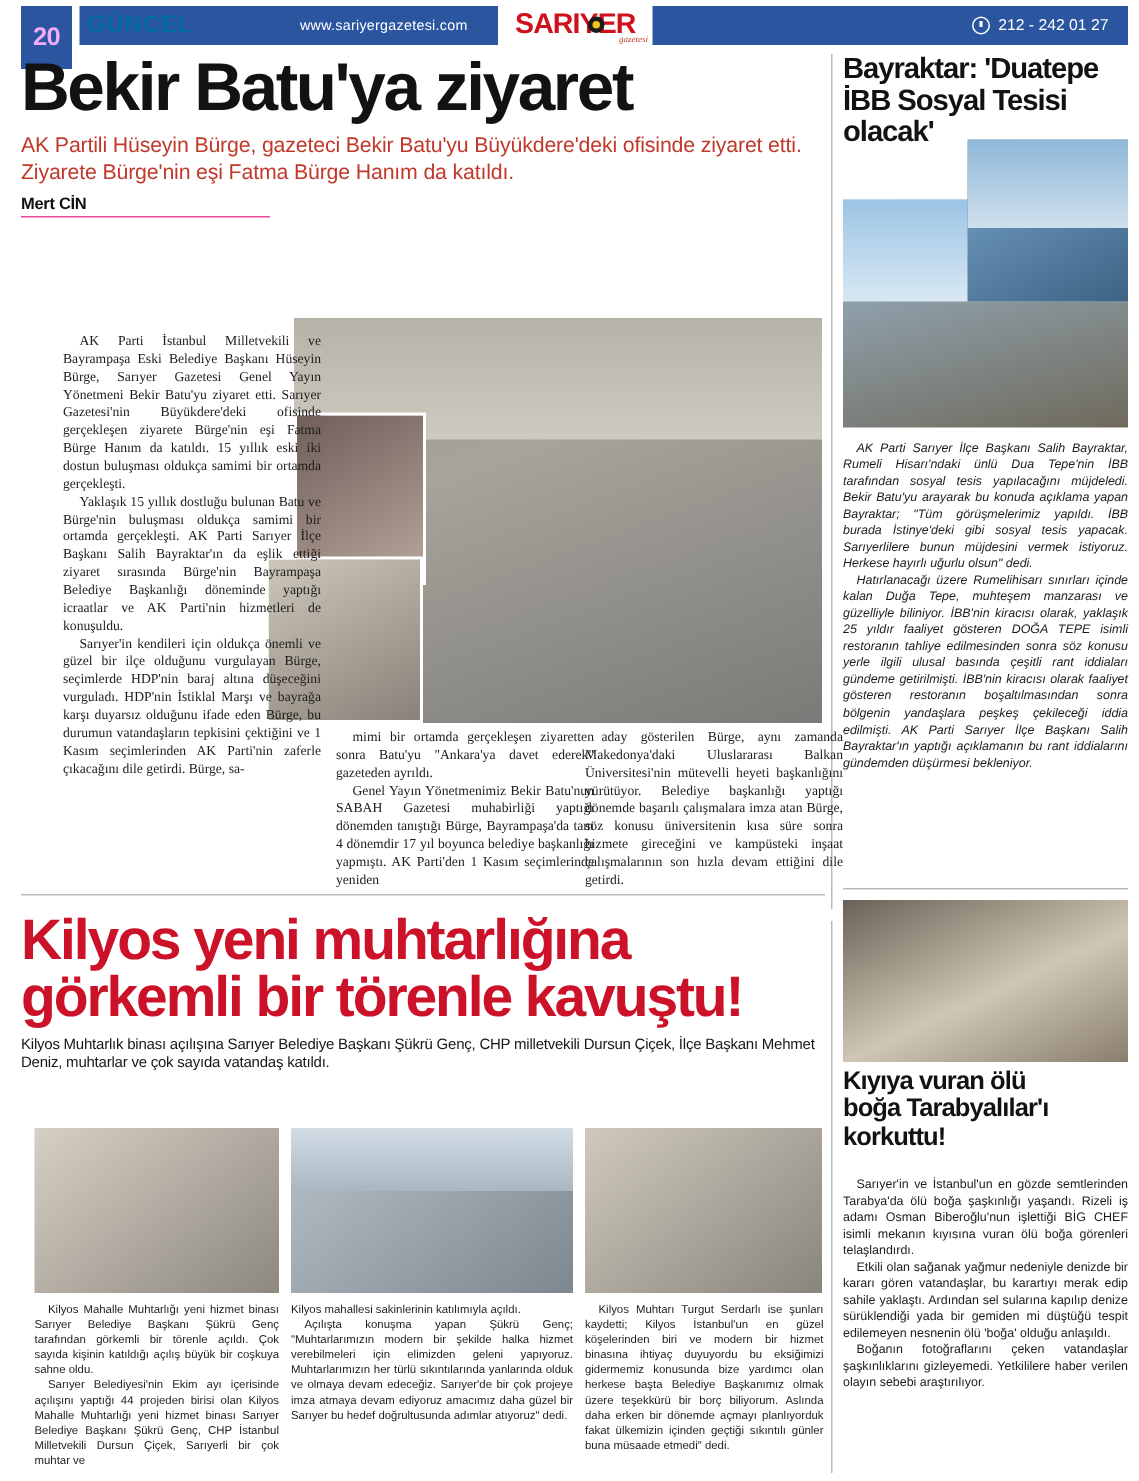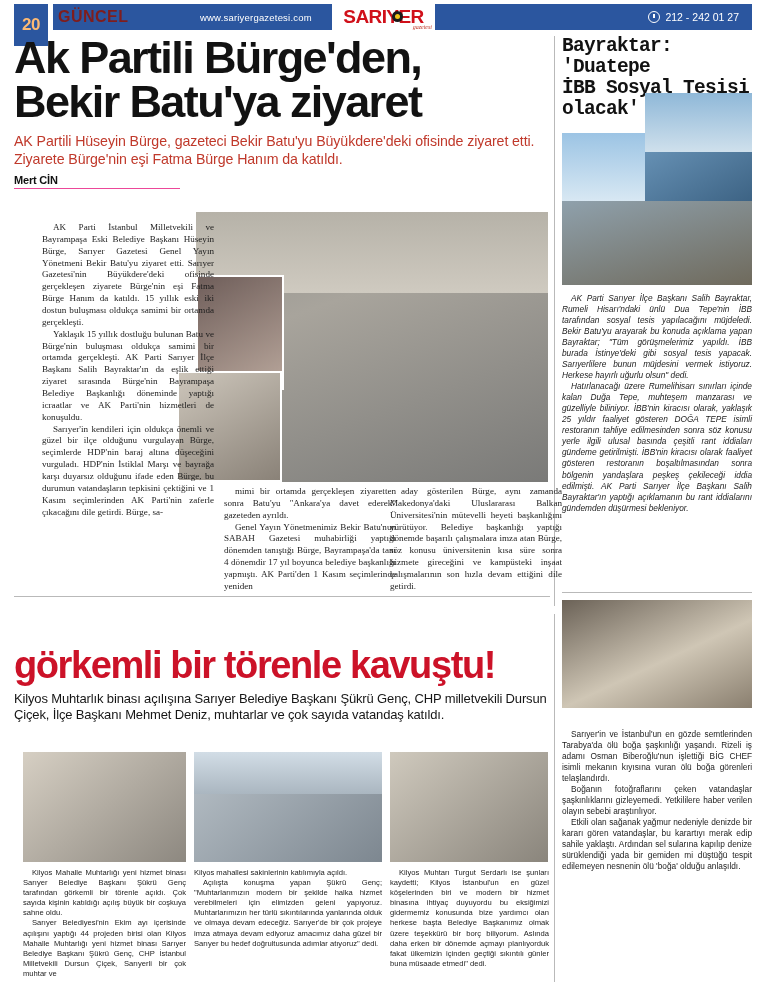--- a/index.html
+++ b/index.html
@@ -14,7 +14,7 @@
   .masthead{position:absolute;left:0;top:4px;width:759px;height:26px;}
   .mh-bluebar{position:absolute;left:14px;top:0;width:738px;height:26px;background:#2b569f;}
   .mh-pagenum{position:absolute;left:14px;top:0;width:34px;height:42px;background:#2b569f;
-    color:#fdba74;font-family:"Liberation Sans",sans-serif;font-weight:bold;font-size:17px;
+    color:#f0abfc;font-family:"Liberation Sans",sans-serif;font-weight:bold;font-size:17px;
     display:flex;align-items:center;justify-content:center;letter-spacing:-0.5px;}
   .mh-sep{position:absolute;left:48px;top:0;width:5px;height:26px;background:#ffffff;}
   .mh-section{position:absolute;left:58px;top:0;height:26px;display:flex;align-items:center;

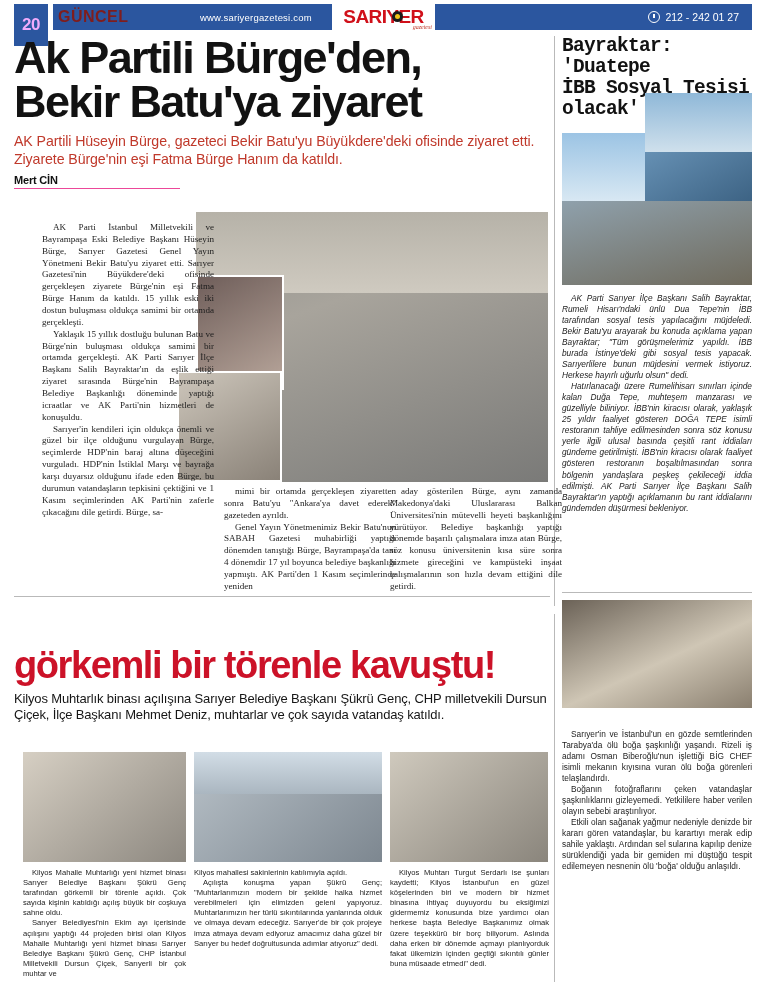--- a/index.html
+++ b/index.html
@@ -18,7 +18,7 @@
     display:flex;align-items:center;justify-content:center;letter-spacing:-0.5px;}
   .mh-sep{position:absolute;left:48px;top:0;width:5px;height:26px;background:#ffffff;}
   .mh-section{position:absolute;left:58px;top:0;height:26px;display:flex;align-items:center;
-    color:#7f1d1d;font-family:"Liberation Sans",sans-serif;font-weight:bold;font-size:16px;letter-spacing:0.5px;}
+    color:#0369a1;font-family:"Liberation Sans",sans-serif;font-weight:bold;font-size:16px;letter-spacing:0.5px;}
   .mh-url{position:absolute;left:200px;top:0;height:26px;display:flex;align-items:center;
     color:#ffffff;font-family:"Liberation Sans",sans-serif;font-size:9.5px;letter-spacing:0.2px;}
   .mh-logo{position:absolute;left:332px;top:0;width:103px;height:26px;background:#ffffff;

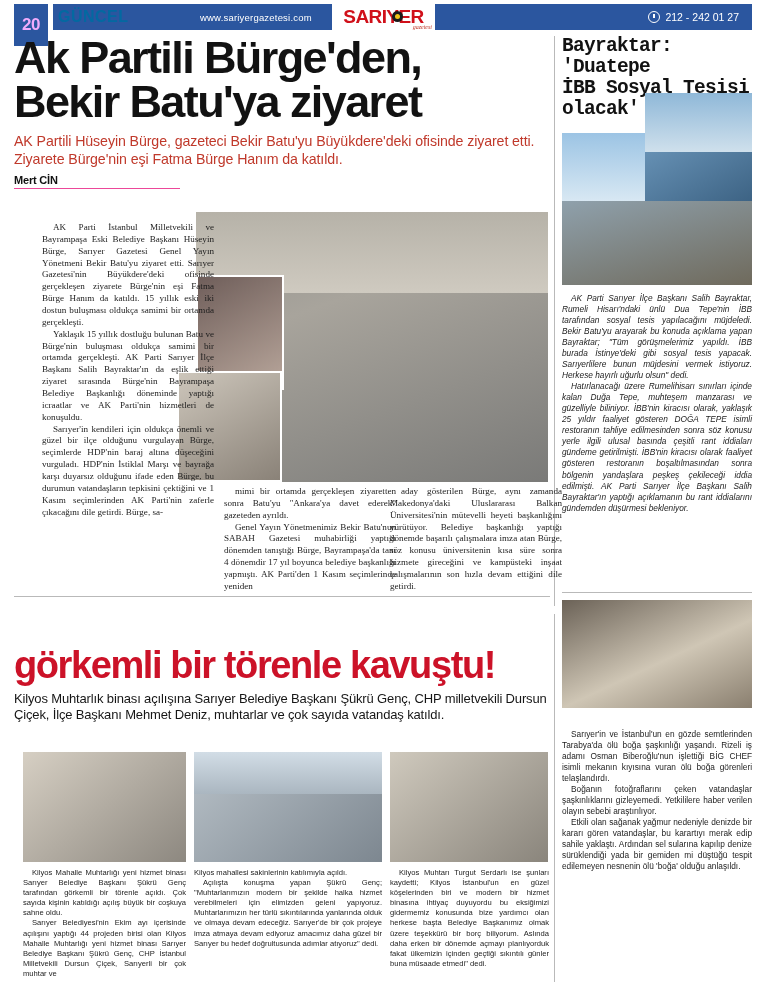--- a/index.html
+++ b/index.html
@@ -146,7 +146,6 @@
 
   <div class="main">
     <h1 class="headline">
-      <span>Ak Partili Bürge'den,</span>
       <span class="l2">Bekir Batu'ya ziyaret</span>
     </h1>
     <div class="deck">AK Partili Hüseyin Bürge, gazeteci Bekir Batu'yu Büyükdere'deki ofisinde ziyaret etti. Ziyarete Bürge'nin eşi Fatma Bürge Hanım da katıldı.</div>

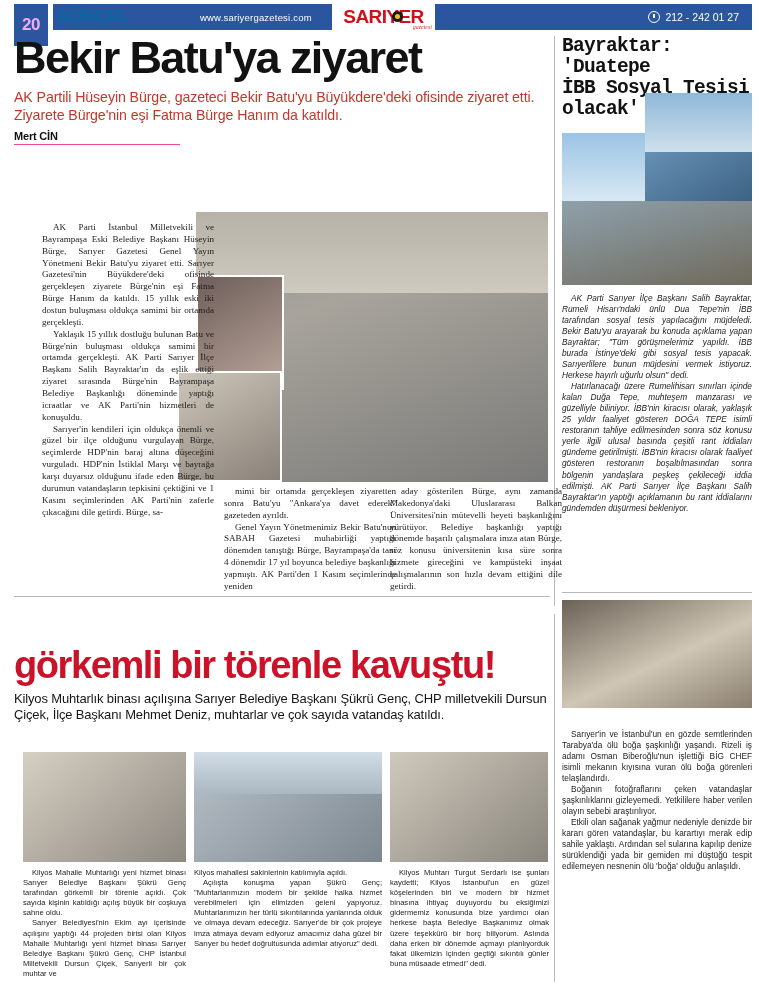--- a/index.html
+++ b/index.html
@@ -96,7 +96,7 @@
 
   
   .side{position:absolute;left:562px;top:36px;width:190px;}
-  .side-headline{font-family:Liberation Mono, monospace;font-weight:bold;font-size:19.5px;
+  .side-headline{font-family:Liberation Sans, sans-serif;font-weight:bold;font-size:19.5px;
     line-height:1.07;letter-spacing:-0.7px;color:#121212;margin:0;}
   #ph-s-portrait{left:645px;top:93px;width:107px;height:108px;
     background:linear-gradient(150deg,#7ba8cd,#3d6384);}

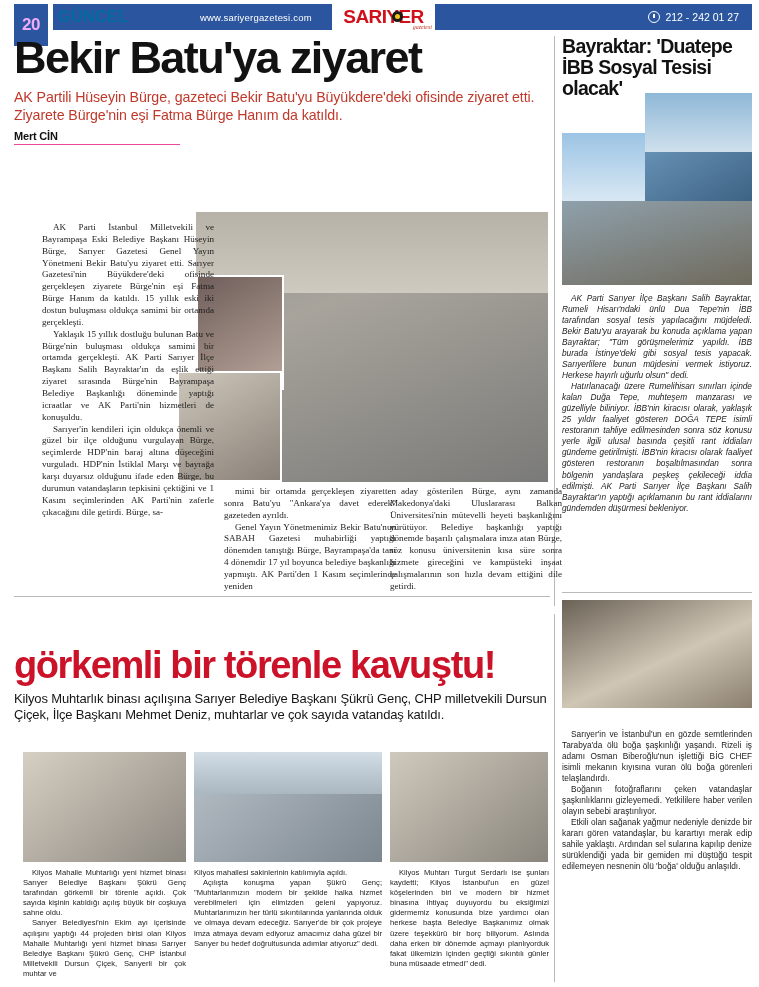--- a/index.html
+++ b/index.html
@@ -175,7 +175,7 @@
 
   <div class="story2">
     <h2 class="headline2">
-      <br>
+      <span>Kilyos yeni muhtarlığına</span><br>
       <span>görkemli bir törenle kavuştu!</span>
     </h2>
     <div class="deck2">Kilyos Muhtarlık binası açılışına Sarıyer Belediye Başkanı Şükrü Genç, CHP milletvekili Dursun Çiçek, İlçe Başkanı Mehmet Deniz, muhtarlar ve çok sayıda vatandaş katıldı.</div>

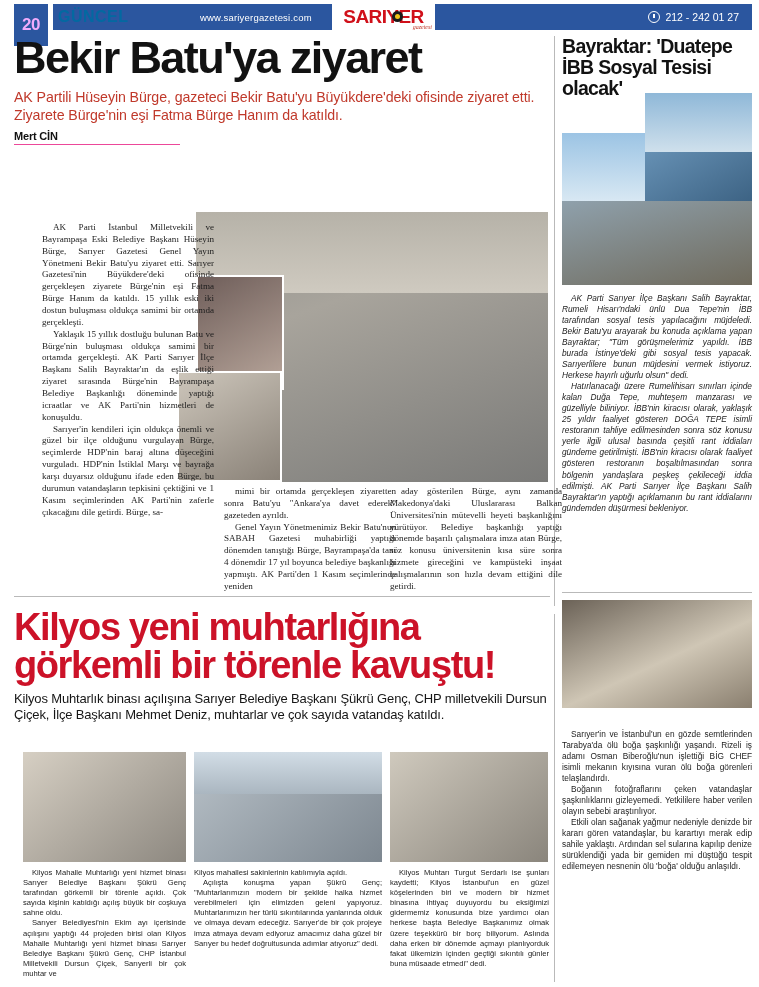--- a/index.html
+++ b/index.html
@@ -76,7 +76,7 @@
   .story2{position:absolute;left:14px;top:608px;width:535px;}
   .headline2{font-family:"Liberation Sans",sans-serif;font-weight:bold;font-size:38px;
     line-height:1.0;letter-spacing:-1.4px;color:#cc1228;margin:0;}
-  .deck2{margin-top:7px;font-family:"Liberation Sans",sans-serif;font-size:13px;line-height:1.22;
+  .deck2{margin-top:7px;font-family:"Liberation Sans",sans-serif;font-size:10px;line-height:1.22;
     color:#161616;letter-spacing:-0.15px;}
 
   #ph-b1{left:23px;top:752px;width:163px;height:110px;

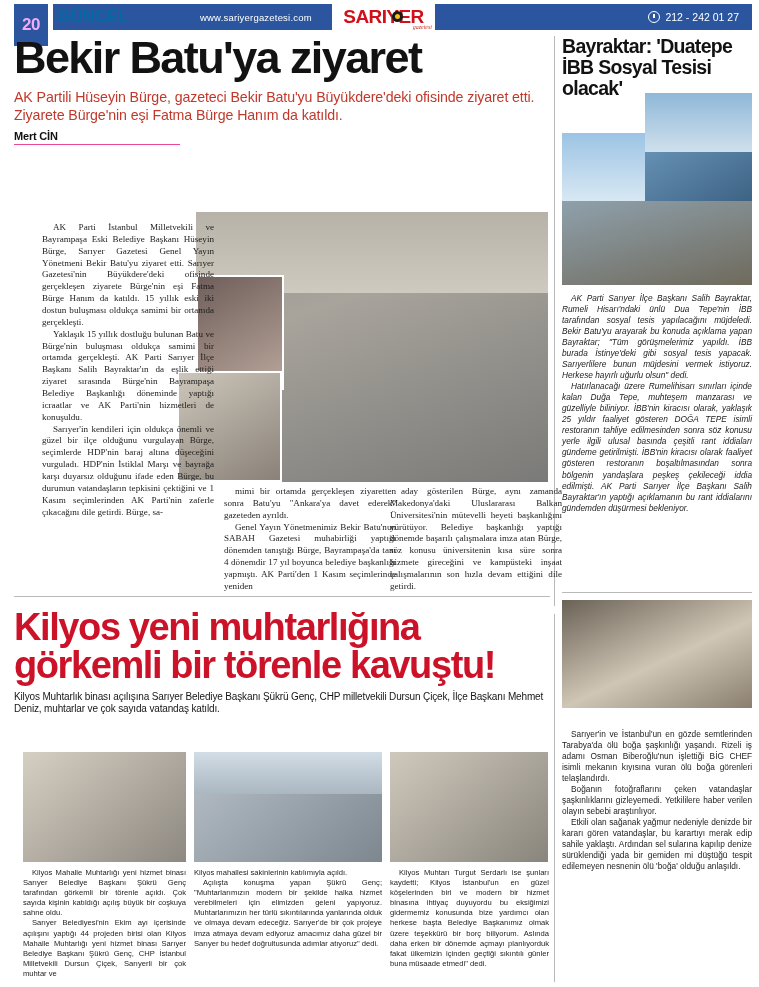--- a/index.html
+++ b/index.html
@@ -222,6 +222,11 @@
 
   <div class="photo" id="ph-s-rock"></div>
   <div class="side2">
+    <h2 class="side-headline2">
+      <span>Kıyıya vuran ölü</span><br>
+      <span>boğa Tarabyalılar'ı</span><br>
+      <span>korkuttu!</span>
+    </h2>
     <div class="side-body2">
       <p>Sarıyer'in ve İstanbul'un en gözde semtlerinden Tarabya'da ölü boğa şaşkınlığı yaşandı. Rizeli iş adamı Osman Biberoğlu'nun işlettiği BİG CHEF isimli mekanın kıyısına vuran ölü boğa görenleri telaşlandırdı.</p>
       <p>Boğanın fotoğraflarını çeken vatandaşlar şaşkınlıklarını gizleyemedi. Yetkililere haber verilen olayın sebebi araştırılıyor.</p>

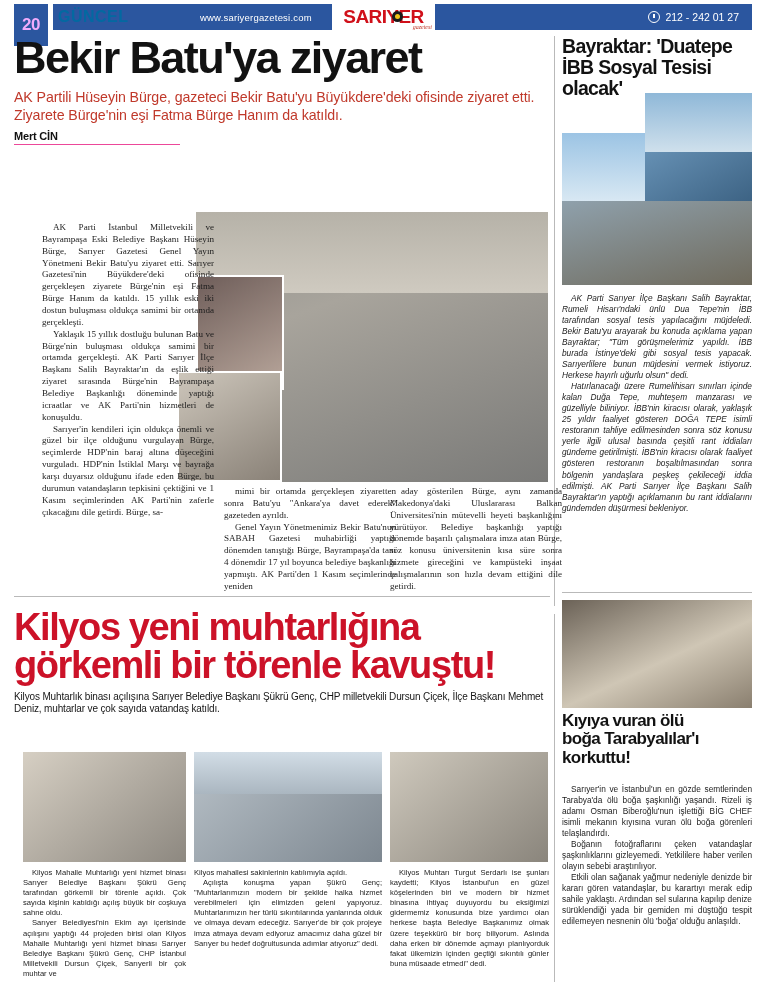--- a/index.html
+++ b/index.html
@@ -229,8 +229,8 @@
     </h2>
     <div class="side-body2">
       <p>Sarıyer'in ve İstanbul'un en gözde semtlerinden Tarabya'da ölü boğa şaşkınlığı yaşandı. Rizeli iş adamı Osman Biberoğlu'nun işlettiği BİG CHEF isimli mekanın kıyısına vuran ölü boğa görenleri telaşlandırdı.</p>
+      <p>Etkili olan sağanak yağmur nedeniyle denizde bir kararı gören vatandaşlar, bu karartıyı merak edip sahile yaklaştı. Ardından sel sularına kapılıp denize sürüklendiği yada bir gemiden mi düştüğü tespit edilemeyen nesnenin ölü 'boğa' olduğu anlaşıldı.</p>
       <p>Boğanın fotoğraflarını çeken vatandaşlar şaşkınlıklarını gizleyemedi. Yetkililere haber verilen olayın sebebi araştırılıyor.</p>
-      <p>Etkili olan sağanak yağmur nedeniyle denizde bir kararı gören vatandaşlar, bu karartıyı merak edip sahile yaklaştı. Ardından sel sularına kapılıp denize sürüklendiği yada bir gemiden mi düştüğü tespit edilemeyen nesnenin ölü 'boğa' olduğu anlaşıldı.</p>
     </div>
   </div>
 

